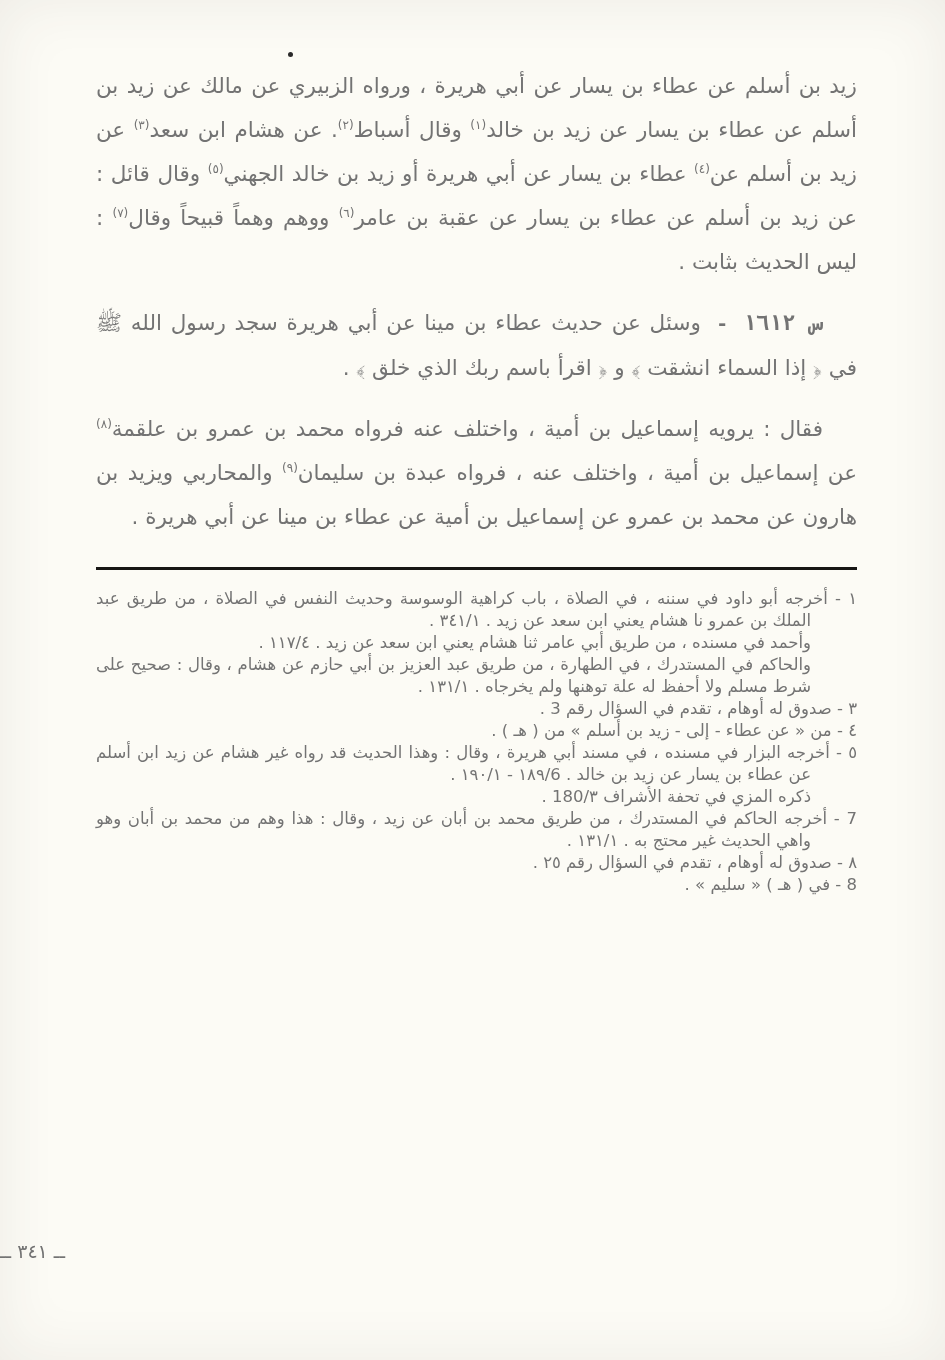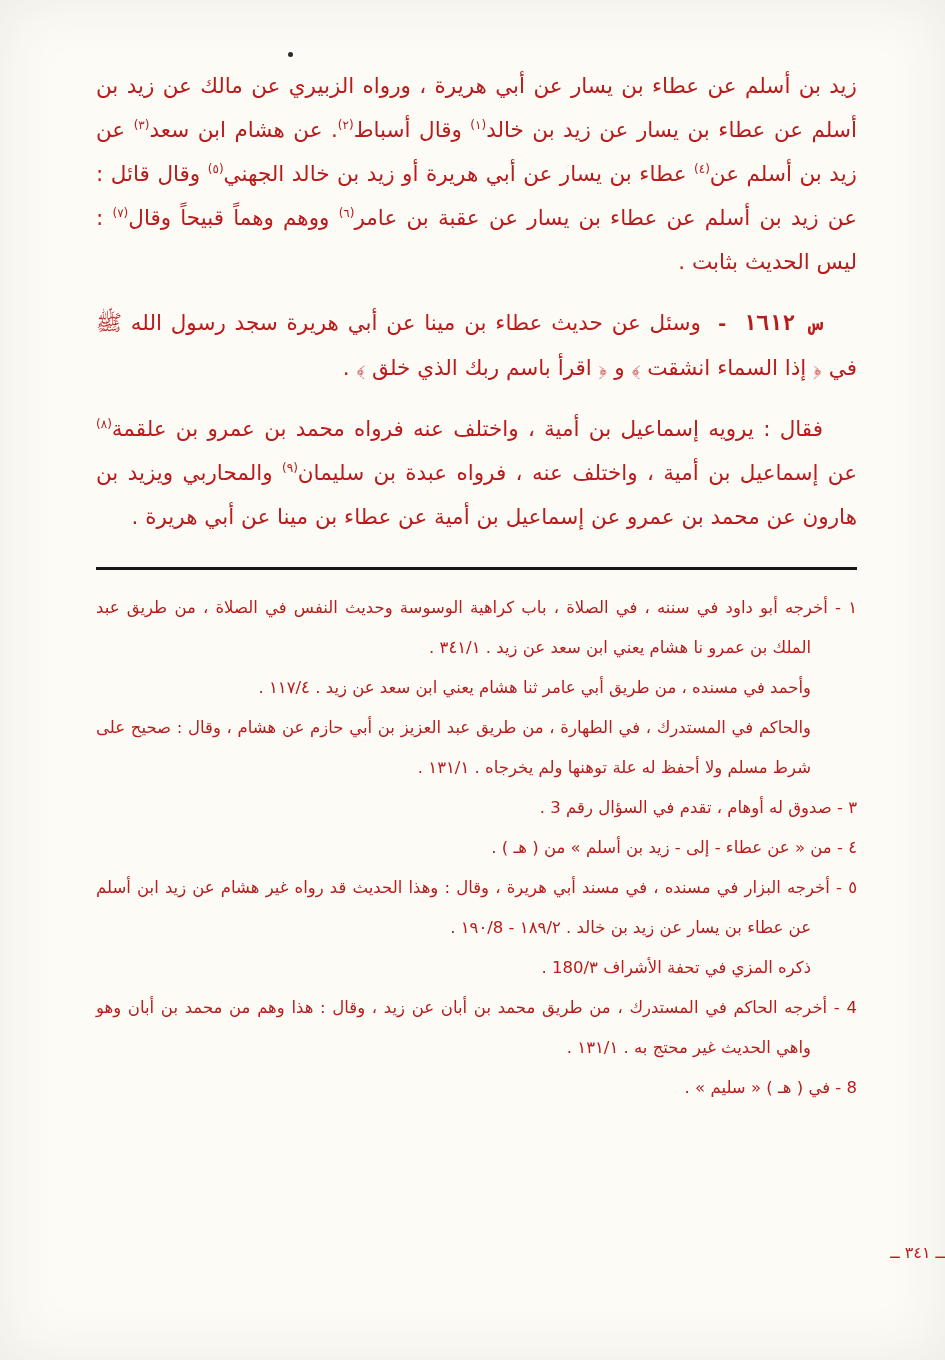--- a/index.html
+++ b/index.html
@@ -17,7 +17,7 @@
     padding: 64px 88px 0 96px;
     overflow: hidden;
     direction: rtl;
-    color: #b91c1c;
+    color: #737373;
     font-family: "DejaVu Sans", sans-serif;
     box-shadow: inset 0 0 60px rgba(60,55,45,0.08);
   }

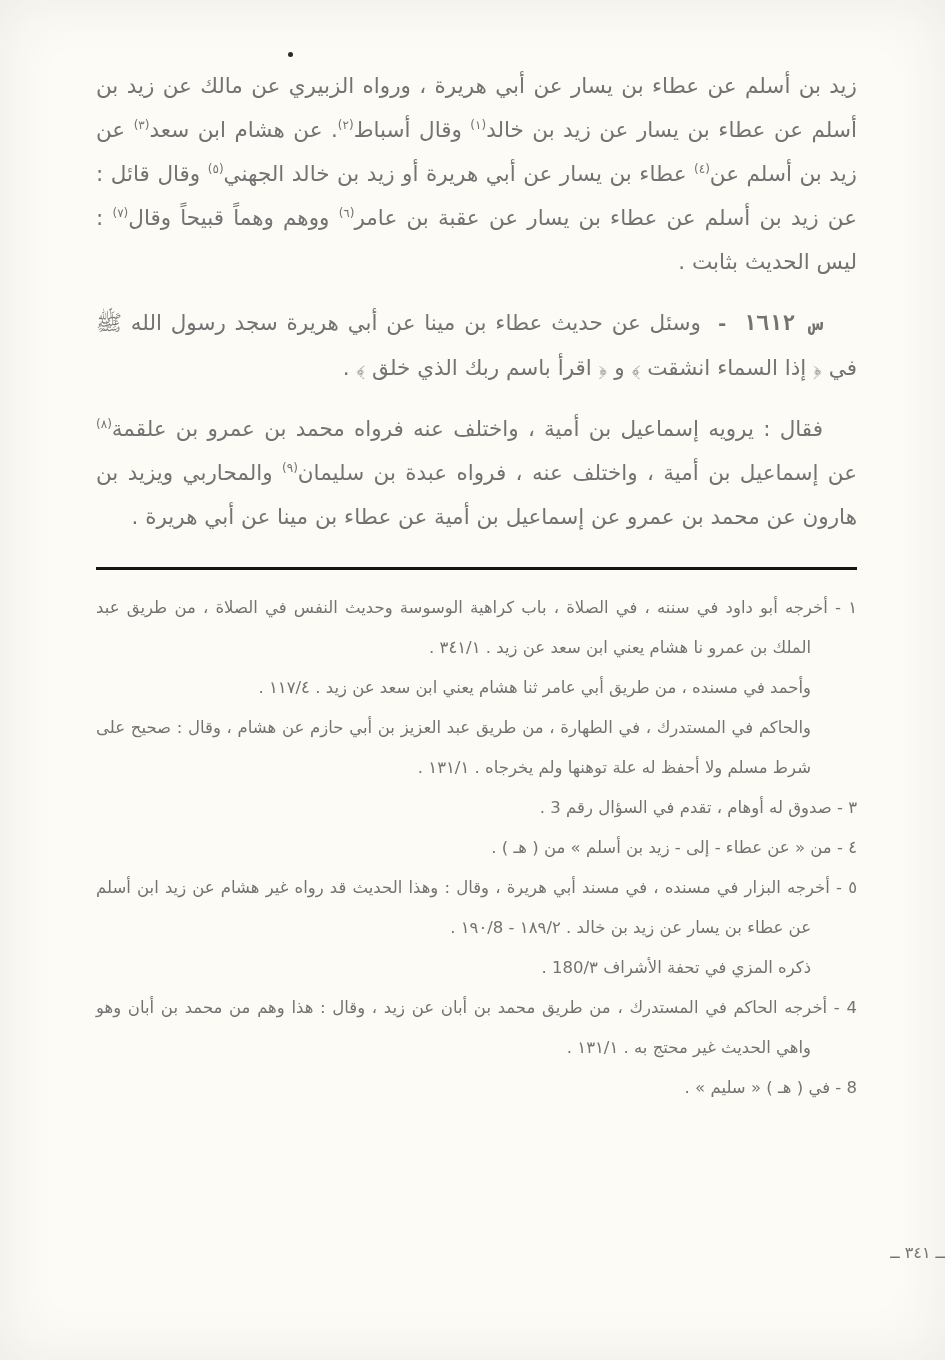--- a/index.html
+++ b/index.html
@@ -61,7 +61,7 @@
   }
   .footnotes {
     font-size: 16.5px;
-    line-height: 40px;
+    line-height: 22px;
   }
   .footnote {
     padding-right: 46px;

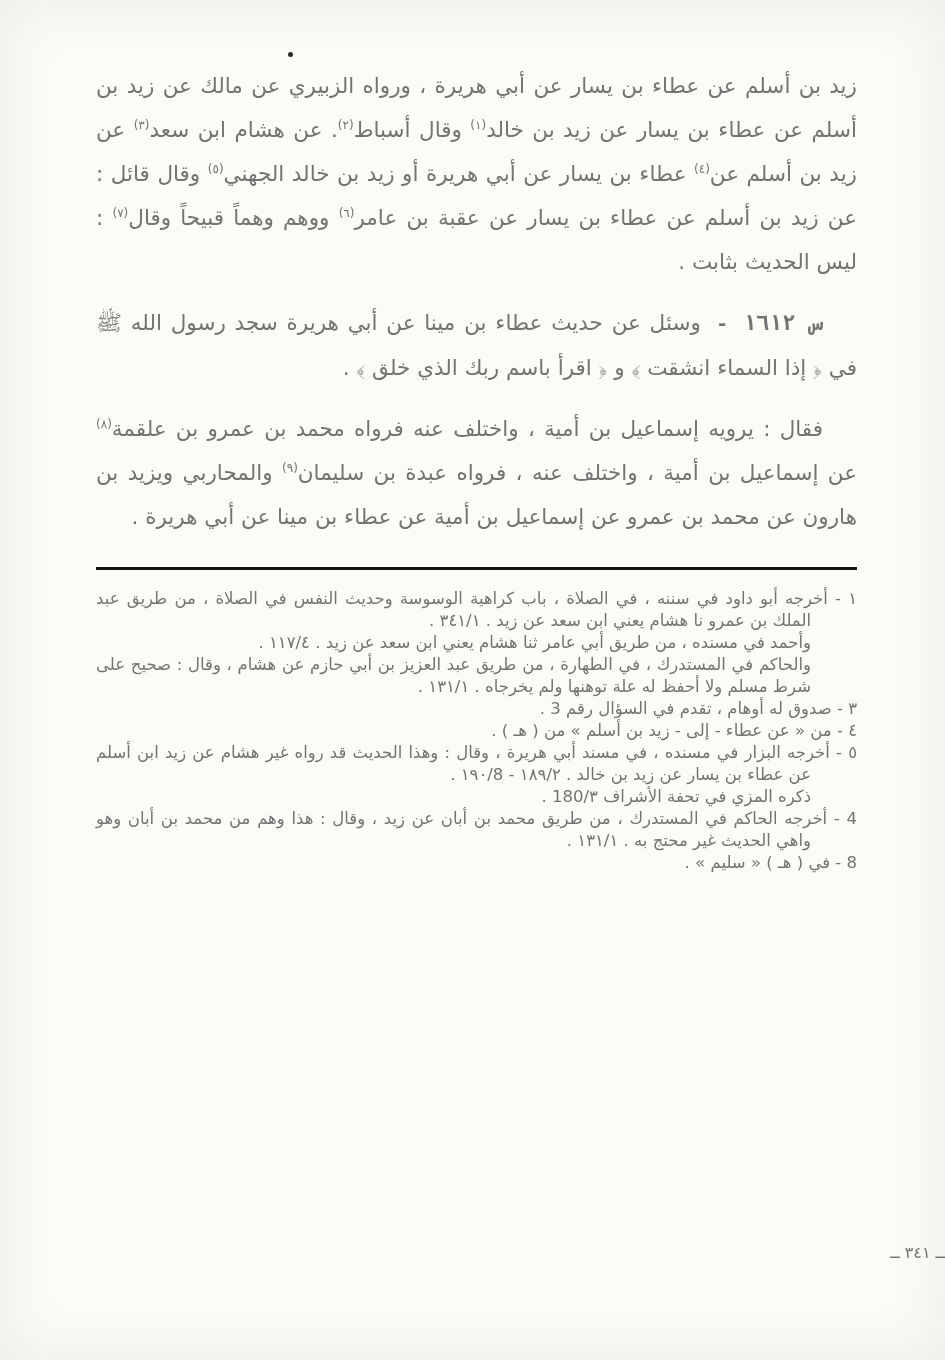--- a/index.html
+++ b/index.html
@@ -99,7 +99,7 @@
       <div class="footnote"><span>١ - أخرجه أبو داود في سننه ، في الصلاة ، باب كراهية الوسوسة وحديث النفس في الصلاة ، من طريق عبد الملك بن عمرو نا هشام يعني ابن سعد عن زيد . ٣٤١/١ .</span><br><span>وأحمد في مسنده ، من طريق أبي عامر ثنا هشام يعني ابن سعد عن زيد . ١١٧/٤ .</span><br><span>والحاكم في المستدرك ، في الطهارة ، من طريق عبد العزيز بن أبي حازم عن هشام ، وقال : صحيح على شرط مسلم ولا أحفظ له علة توهنها ولم يخرجاه . ١٣١/١ .</span></div>
       <div class="footnote"><span>٣ - صدوق له أوهام ، تقدم في السؤال رقم 3 .</span></div>
       <div class="footnote"><span>٤ - من « عن عطاء - إلى - زيد بن أسلم » من ( هـ ) .</span></div>
-      <div class="footnote"><span>٥ - أخرجه البزار في مسنده ، في مسند أبي هريرة ، وقال : وهذا الحديث قد رواه غير هشام عن زيد ابن أسلم عن عطاء بن يسار عن زيد بن خالد . ١٨٩/٢ - ١٩٠/8 .</span><br><span>ذكره المزي في تحفة الأشراف 180/٣ .</span></div>
+      <div class="footnote"><span>٥ - أخرجه البزار في مسنده ، في مسند أبي هريرة ، وقال : وهذا الحديث قد رواه غير هشام عن زيد ابن أسلم عن عطاء بن يسار عن زيد بن خالد . ١٨٩/6 - ١٩٠/١ .</span><br><span>ذكره المزي في تحفة الأشراف 180/٣ .</span></div>
       <div class="footnote"><span>4 - أخرجه الحاكم في المستدرك ، من طريق محمد بن أبان عن زيد ، وقال : هذا وهم من محمد بن أبان وهو واهي الحديث غير محتج به . ١٣١/١ .</span></div>
       <div class="footnote"><span>8 - في ( هـ ) « سليم » .</span></div>
     </section>

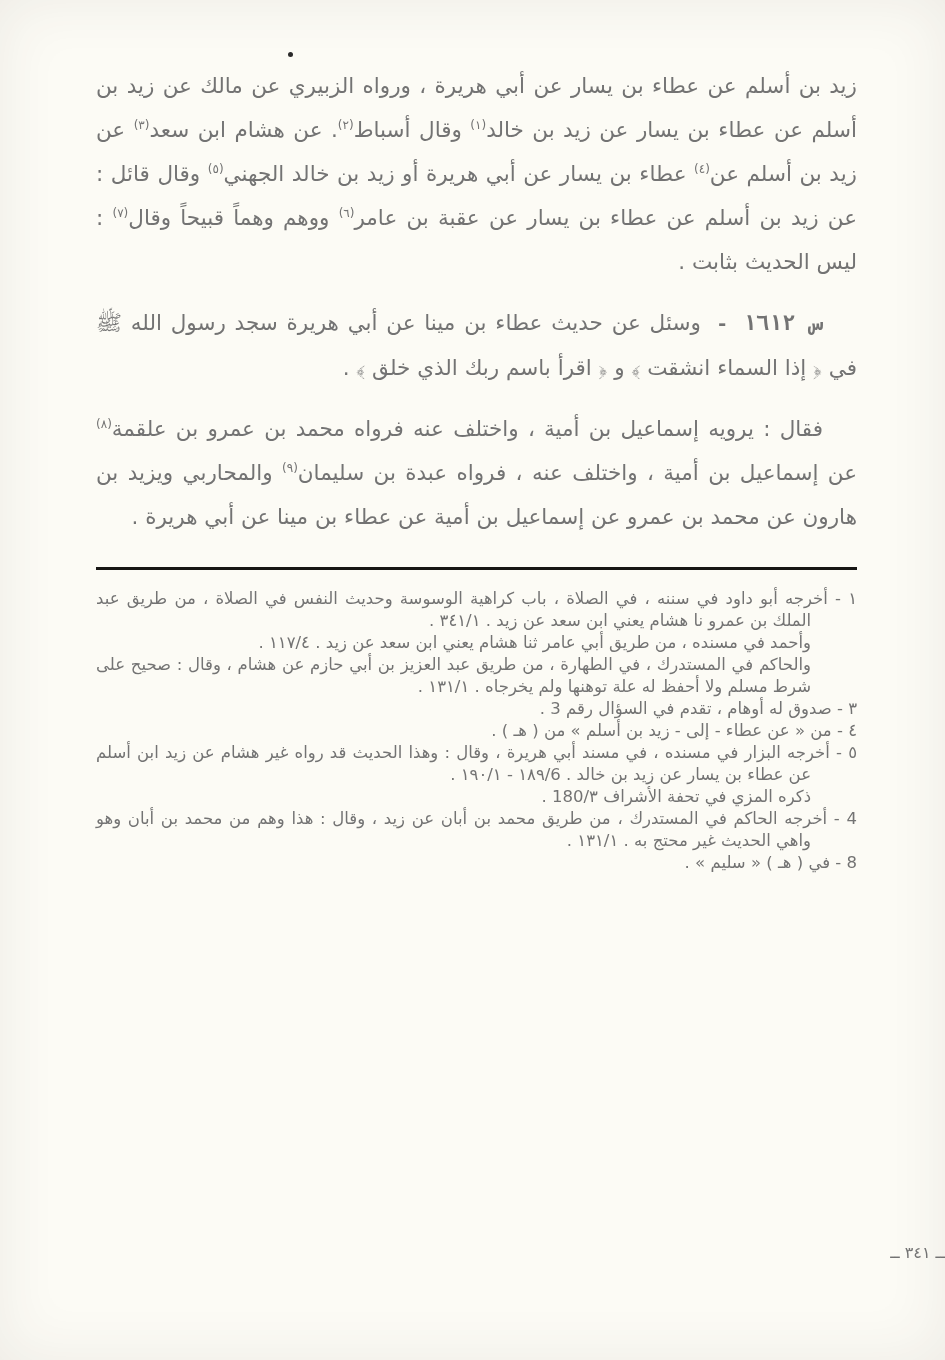--- a/index.html
+++ b/index.html
@@ -100,7 +100,7 @@
       <div class="footnote"><span>٣ - صدوق له أوهام ، تقدم في السؤال رقم 3 .</span></div>
       <div class="footnote"><span>٤ - من « عن عطاء - إلى - زيد بن أسلم » من ( هـ ) .</span></div>
       <div class="footnote"><span>٥ - أخرجه البزار في مسنده ، في مسند أبي هريرة ، وقال : وهذا الحديث قد رواه غير هشام عن زيد ابن أسلم عن عطاء بن يسار عن زيد بن خالد . ١٨٩/6 - ١٩٠/١ .</span><br><span>ذكره المزي في تحفة الأشراف 180/٣ .</span></div>
-      <div class="footnote"><span>4 - أخرجه الحاكم في المستدرك ، من طريق محمد بن أبان عن زيد ، وقال : هذا وهم من محمد بن أبان وهو واهي الحديث غير محتج به . ١٣١/١ .</span></div>
+      <div class="footnote"><span>7 - أخرجه الحاكم في المستدرك ، من طريق محمد بن أبان عن زيد ، وقال : هذا وهم من محمد بن أبان وهو واهي الحديث غير محتج به . ١٣١/١ .</span></div>
       <div class="footnote"><span>8 - في ( هـ ) « سليم » .</span></div>
     </section>
 

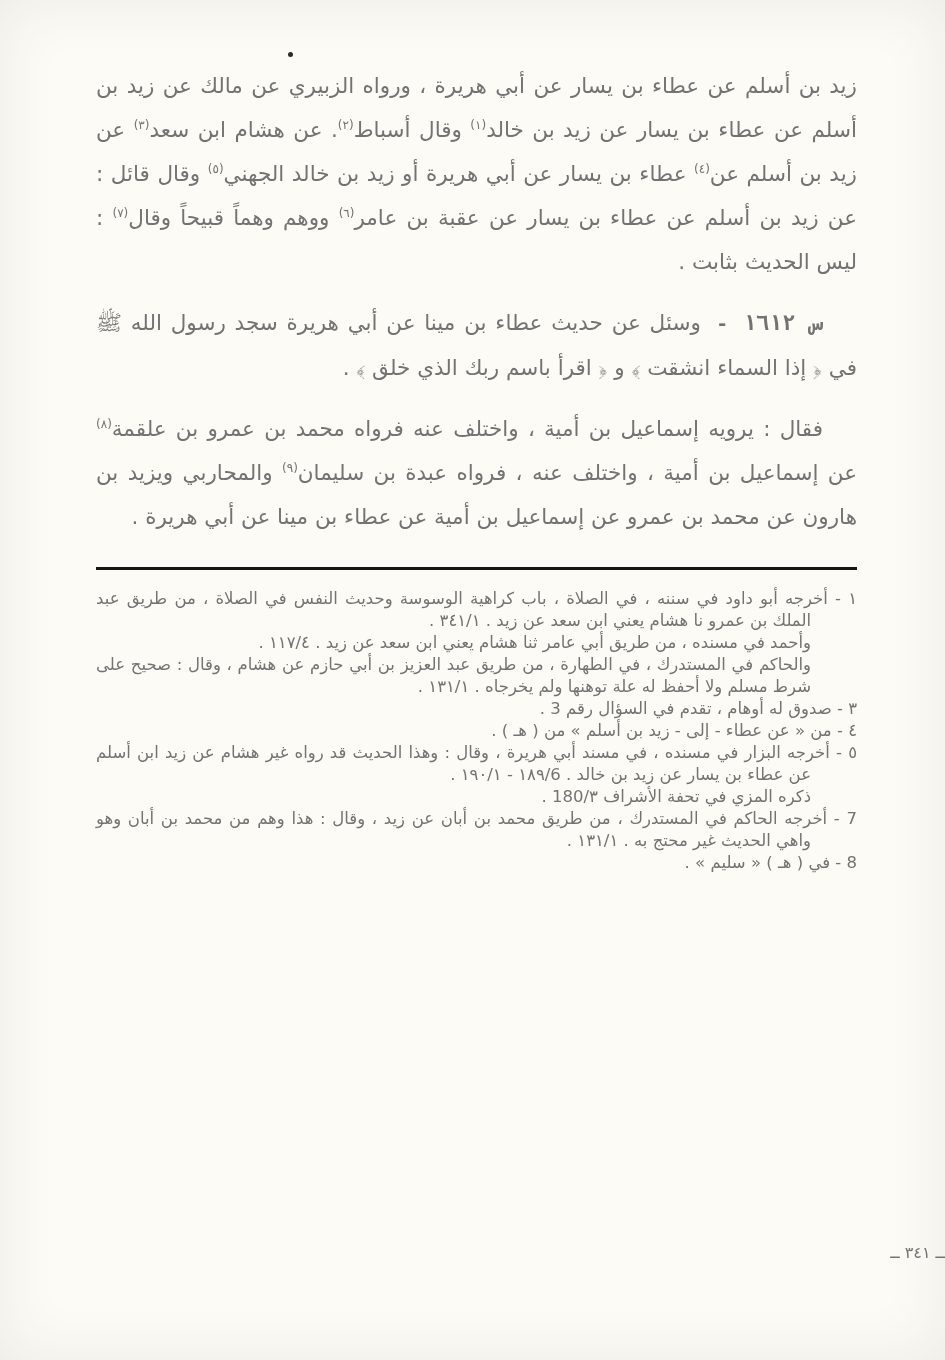--- a/index.html
+++ b/index.html
@@ -101,6 +101,7 @@
       <div class="footnote"><span>٤ - من « عن عطاء - إلى - زيد بن أسلم » من ( هـ ) .</span></div>
       <div class="footnote"><span>٥ - أخرجه البزار في مسنده ، في مسند أبي هريرة ، وقال : وهذا الحديث قد رواه غير هشام عن زيد ابن أسلم عن عطاء بن يسار عن زيد بن خالد . ١٨٩/6 - ١٩٠/١ .</span><br><span>ذكره المزي في تحفة الأشراف 180/٣ .</span></div>
       <div class="footnote"><span>7 - أخرجه الحاكم في المستدرك ، من طريق محمد بن أبان عن زيد ، وقال : هذا وهم من محمد بن أبان وهو واهي الحديث غير محتج به . ١٣١/١ .</span></div>
+      <div class="footnote"><span>٨ - صدوق له أوهام ، تقدم في السؤال رقم ٢٥ .</span></div>
       <div class="footnote"><span>8 - في ( هـ ) « سليم » .</span></div>
     </section>
 

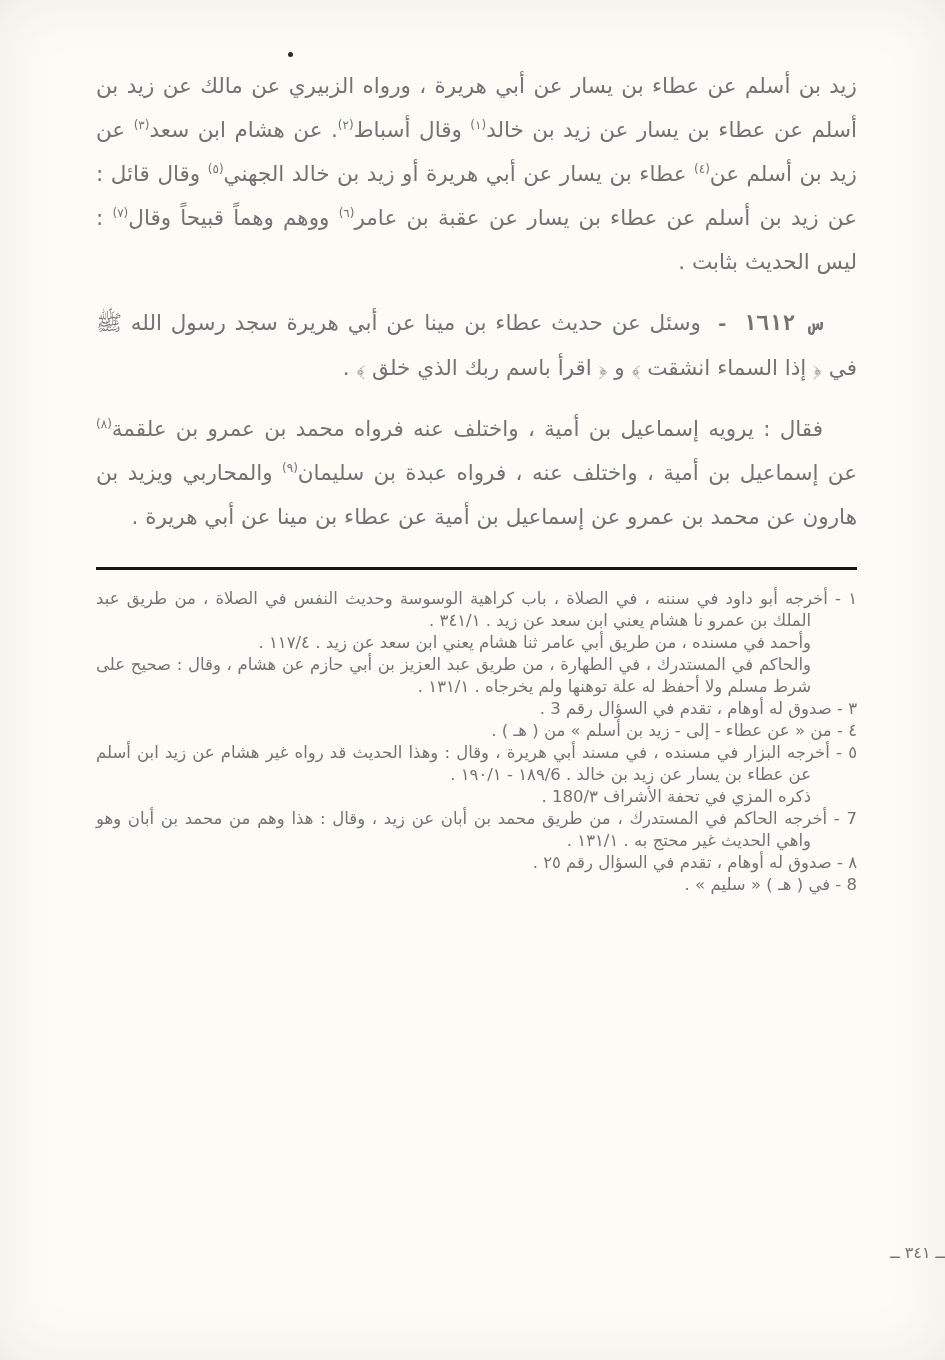--- a/index.html
+++ b/index.html
@@ -73,8 +73,8 @@
     bottom: 98px;
     left: 0;
     right: 0;
-    text-align: right;
-    font-size: 16px;
+    text-align: left;
+    font-size: 19px;
     letter-spacing: 1px;
     direction: rtl;
   }

